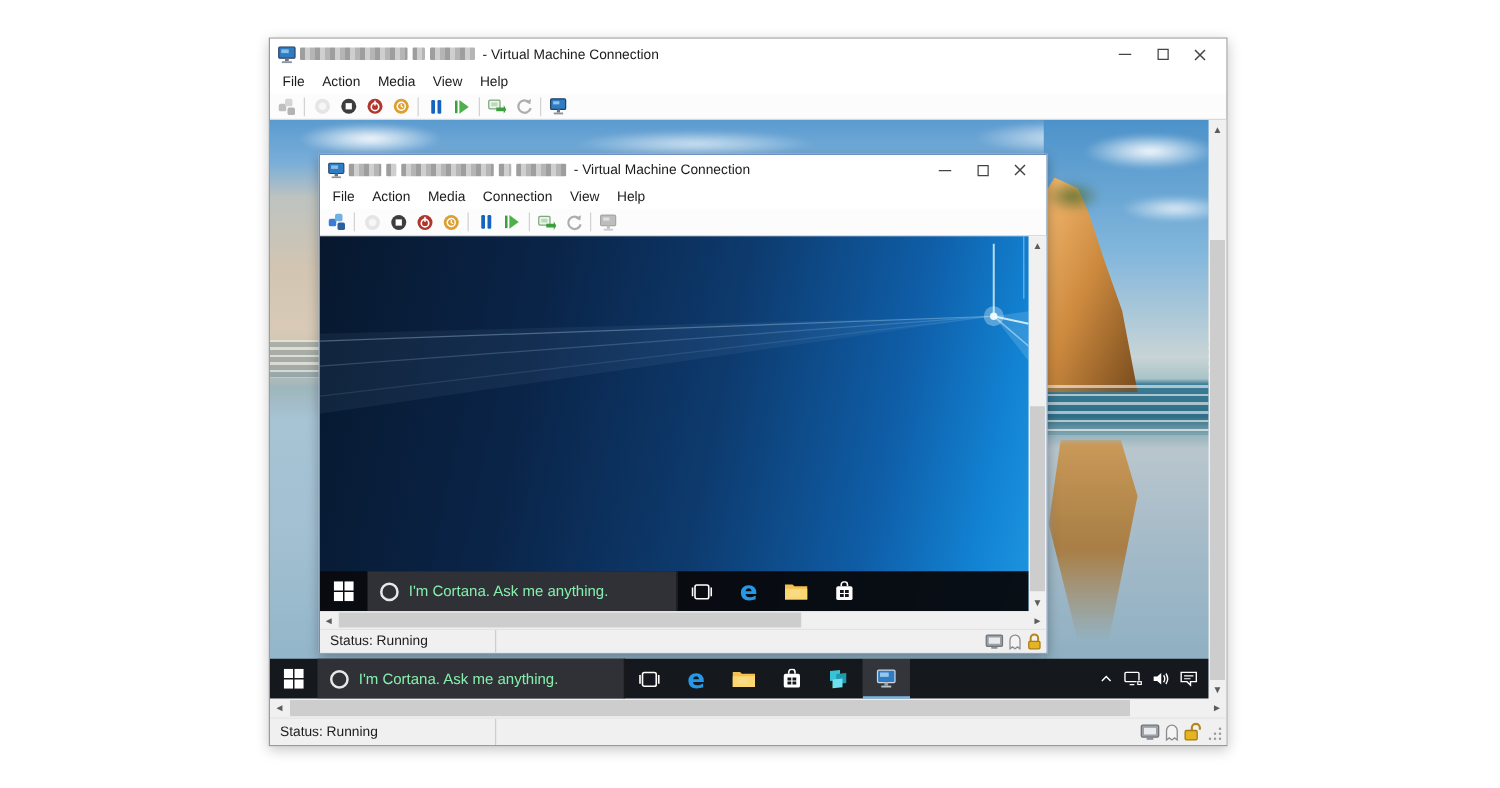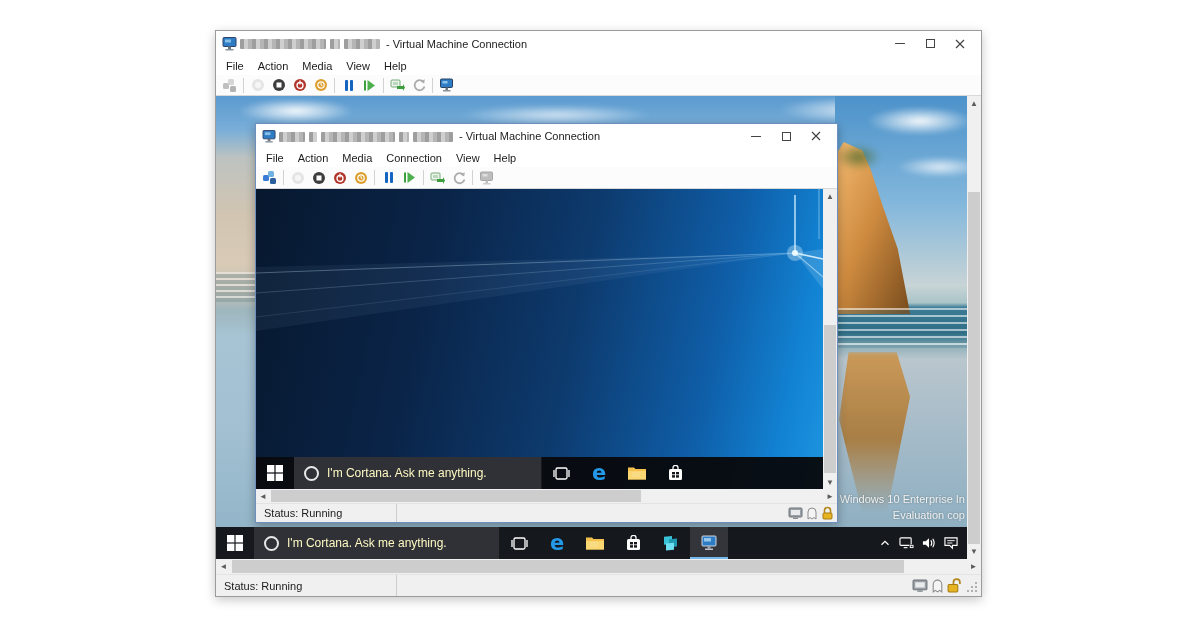--- a/index.html
+++ b/index.html
@@ -40,7 +40,7 @@
   .tk-btn { display:flex; align-items:center; justify-content:center; width:38px; }
   .tk-btn.active { background:rgba(255,255,255,.13); box-shadow:inset 0 -2px 0 #76b9ed; }
   .cortana { display:flex; align-items:center; gap:8px; background:#2f3136; border-right:1px solid #1a1a1a; padding:0 10px; }
-  .cortana-txt { font-size:12px; color:#fef9c3; white-space:nowrap; }
+  .cortana-txt { font-size:12px; color:#86efac; white-space:nowrap; }
   .cortana-ring { width:15px; height:15px; border:2px solid #e8e8e8; border-radius:50%; flex:0 0 auto; }
   .tray { margin-left:auto; display:flex; align-items:center; gap:6px; padding-right:8px; }
 

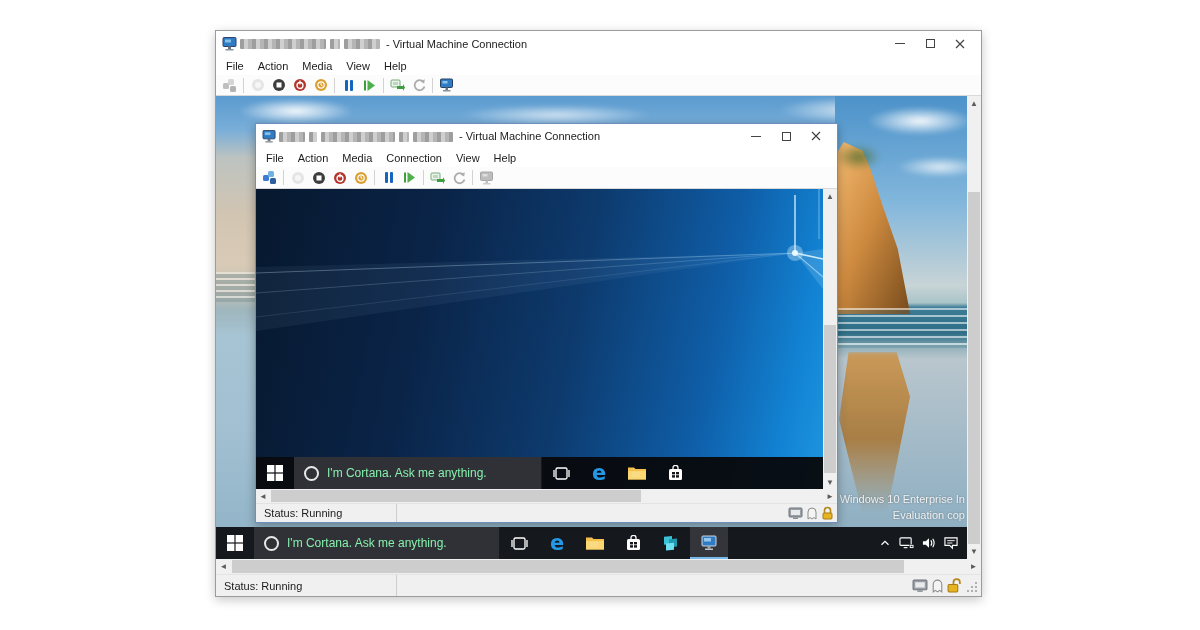--- a/index.html
+++ b/index.html
@@ -227,10 +227,6 @@
           <div id="cliff-reflection"></div>
         </div>
 
-        <div id="watermark">
-          <div>Windows 10 Enterprise In</div>
-          <div>Evaluation cop</div>
-        </div>
 
         <div class="win" id="inner-window">
           <div class="titlebar" id="inner-title">

